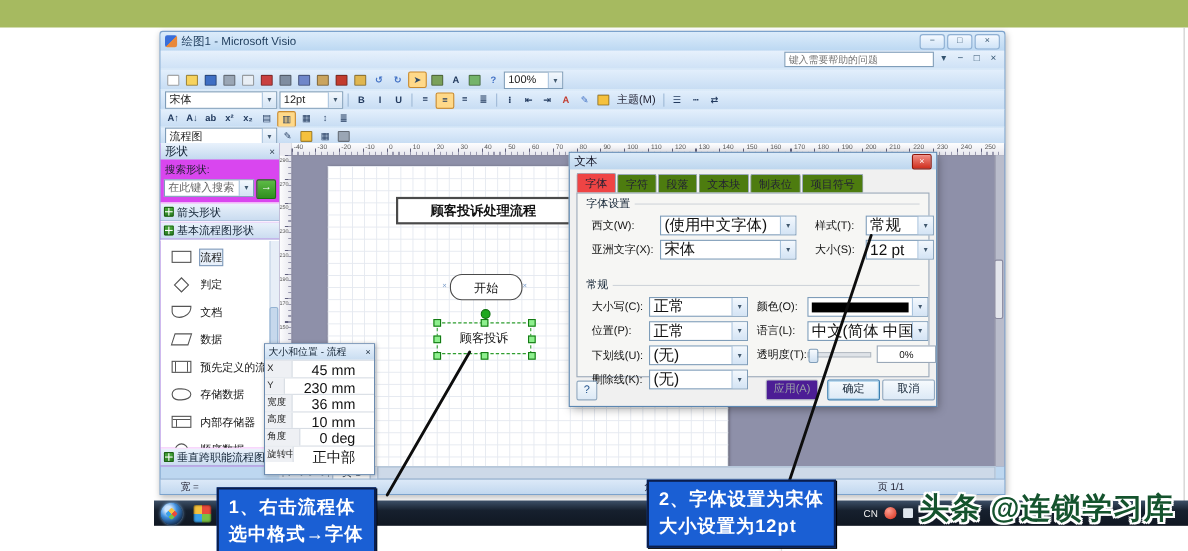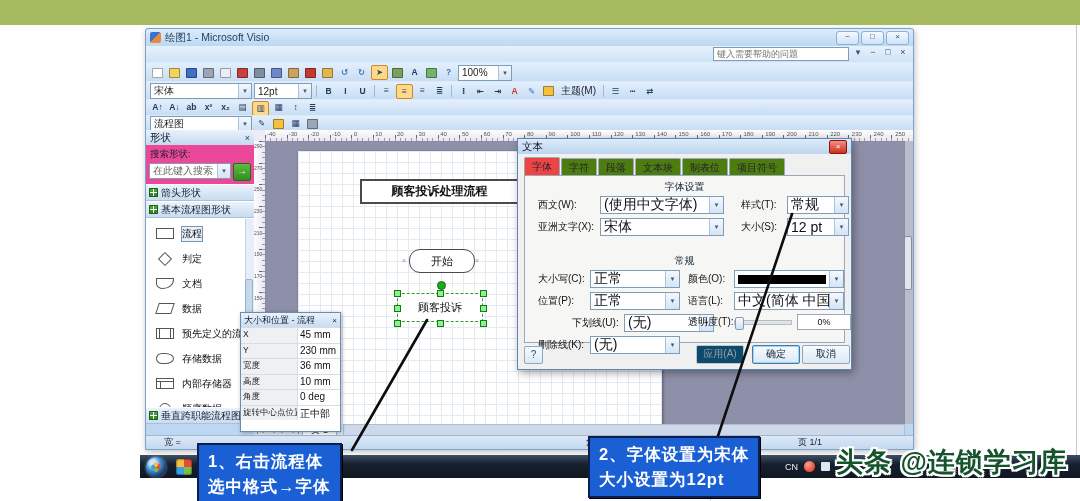--- a/index.html
+++ b/index.html
@@ -40,7 +40,7 @@
   .combo .carr{width:12px;align-self:stretch;background:linear-gradient(#f3f8fd,#d4e4f5);border-left:1px solid #a9c4de;font-size:7px;color:#41586e;display:flex;align-items:center;justify-content:center;}
   .tlabel{font-size:10px;color:#223;padding:0 3px;white-space:nowrap;}
   
-  #shapes-panel{left:0;top:101px;width:108px;bottom:25px;background:#ec4899;border-right:1px solid #96b4d4;display:flex;flex-direction:column;}
+  #shapes-panel{left:0;top:101px;width:108px;bottom:25px;background:#d946ef;border-right:1px solid #96b4d4;display:flex;flex-direction:column;}
   #sp-head{height:15px;display:flex;align-items:center;background:linear-gradient(#e9f2fc,#c3d9ef);font-size:10.5px;padding:0 4px;color:#123;}
   #sp-head .x{margin-left:auto;font-size:9px;color:#345;}
   #sp-search-label{font-size:9.5px;color:#223;padding:3px 4px 1px;}

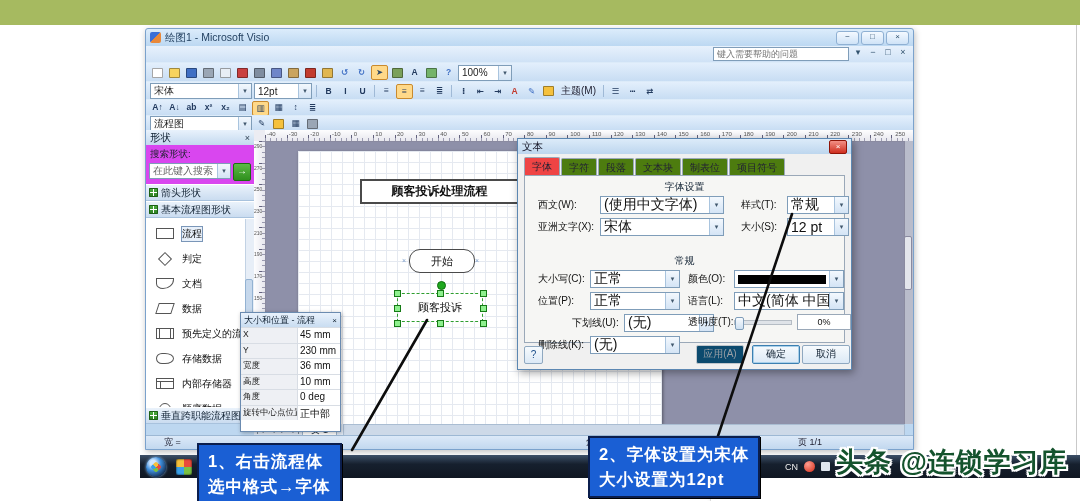--- a/index.html
+++ b/index.html
@@ -114,7 +114,7 @@
   .td-tab{font-size:10px;padding:2px 7px;background:#4d7c0f;border:1px solid #9aa8b8;border-bottom:none;border-radius:2px 2px 0 0;color:#223;}
   .td-tab.on{background:#ef4444;position:relative;top:-1px;padding-bottom:3px;}
   #td-body{position:absolute;left:6px;right:6px;top:36px;bottom:26px;background:#f6f6f4;border:1px solid #9aa8b8;}
-  .grp{position:absolute;left:8px;right:8px;height:10px;display:flex;align-items:center;gap:4px;font-size:10px;color:#123;flex-direction:column;}
+  .grp{position:absolute;left:8px;right:8px;height:10px;display:flex;align-items:center;gap:4px;font-size:10px;color:#123;}
   .grp .gline{flex:1;height:1px;background:#cfd4da;}
   .td-row{position:absolute;display:flex;align-items:center;font-size:10px;color:#111;}
   .td-lab{white-space:nowrap;}

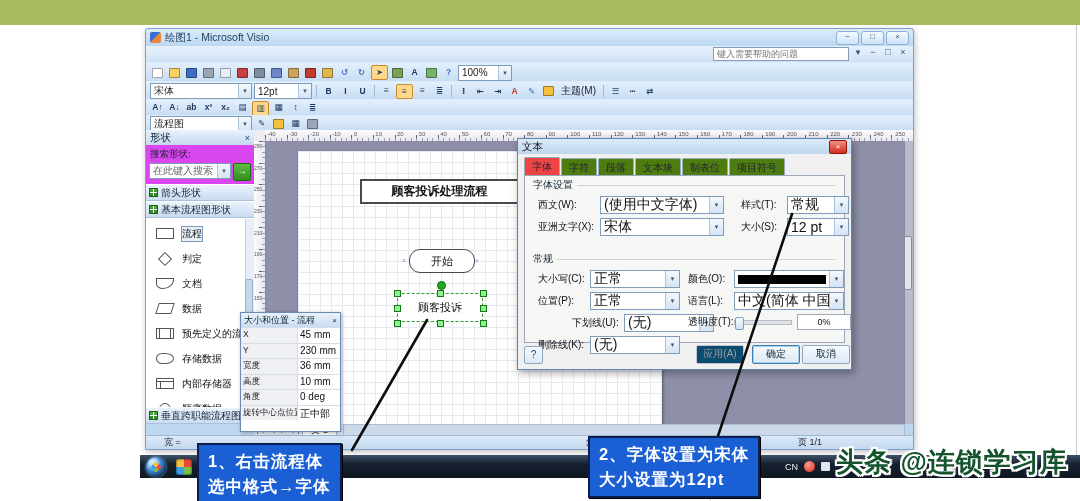--- a/index.html
+++ b/index.html
@@ -640,7 +640,7 @@
             <span class="carr">▾</span>
           </span>
       </div>
-      <div class="td-row" style="left:13px;top:138px;margin-left:34px;">
+      <div class="td-row" style="left:13px;top:138px;">
         <span class="td-lab" style="width:52px;">下划线(U):</span>
         <span class="dcombo" style="width:88px;">
             <span class="cval">(无)</span>

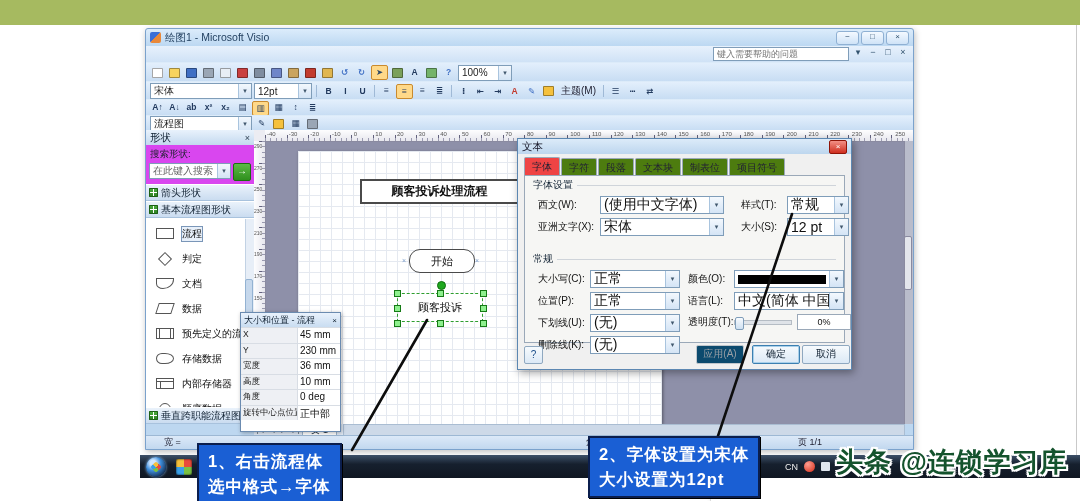--- a/index.html
+++ b/index.html
@@ -105,7 +105,7 @@
   #sz-title .x{margin-left:auto;font-size:8px;}
   .sz-row{display:flex;height:14.5px;border-top:1px solid #d8dde4;}
   .sz-l{width:52px;background:#eef0f4;padding:1px 2px;color:#222;white-space:nowrap;overflow:hidden;border-right:1px solid #d8dde4;font-size:8.5px;}
-  .sz-v{flex:1;padding:1px 2px;color:#111;font-size:10px;white-space:nowrap;}
+  .sz-v{flex:1;padding:1px 17px;color:#111;font-size:13px;white-space:nowrap;}
   
   #tdlg{left:517px;top:138px;width:333px;height:230px;background:#f0f0f0;border:1px solid #5c87b2;box-shadow:2px 3px 8px rgba(0,0,0,.35);z-index:30;}
   #td-title{height:15px;background:linear-gradient(#dcebf9,#bdd6ee);display:flex;align-items:center;padding:0 4px;font-size:10.5px;color:#112;}

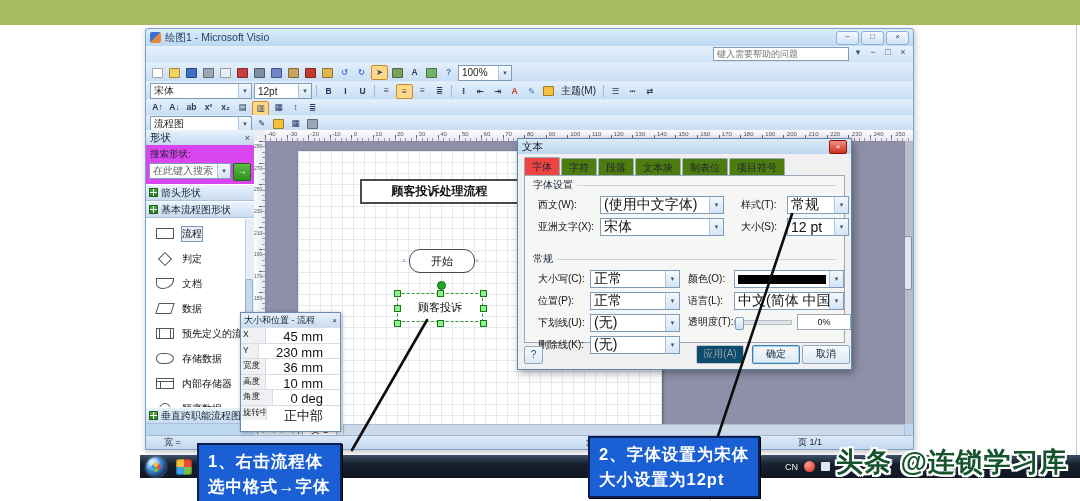--- a/index.html
+++ b/index.html
@@ -126,7 +126,7 @@
   #slider .knob{position:absolute;left:0;top:-4px;width:7px;height:11px;background:linear-gradient(#f8fbfe,#cfe0f1);border:1px solid #7f9db9;border-radius:2px;}
   #pctbox{width:52px;height:14px;border:1px solid #9aa8b8;background:#fff;font-size:9px;display:flex;align-items:center;justify-content:center;}
   .dbtn{position:absolute;bottom:5px;width:46px;height:17px;font-size:10px;text-align:center;line-height:16px;background:linear-gradient(#f6fafd,#dce9f6);border:1px solid #8fa8c0;border-radius:2px;color:#123;}
-  .dbtn.disabled{color:#9aa0a6;background:#0c4a6e;border-color:#c0c6cc;}
+  .dbtn.disabled{color:#9aa0a6;background:#4c1d95;border-color:#c0c6cc;}
   .dbtn.default{border:1px solid #3c7fb1;box-shadow:0 0 0 1px #a8d0ea inset;}
   #td-help{position:absolute;left:6px;bottom:5px;width:17px;height:16px;background:linear-gradient(#f6fafd,#dce9f6);border:1px solid #8fa8c0;border-radius:2px;font-size:10px;text-align:center;line-height:15px;color:#1b4e8a;}
   

